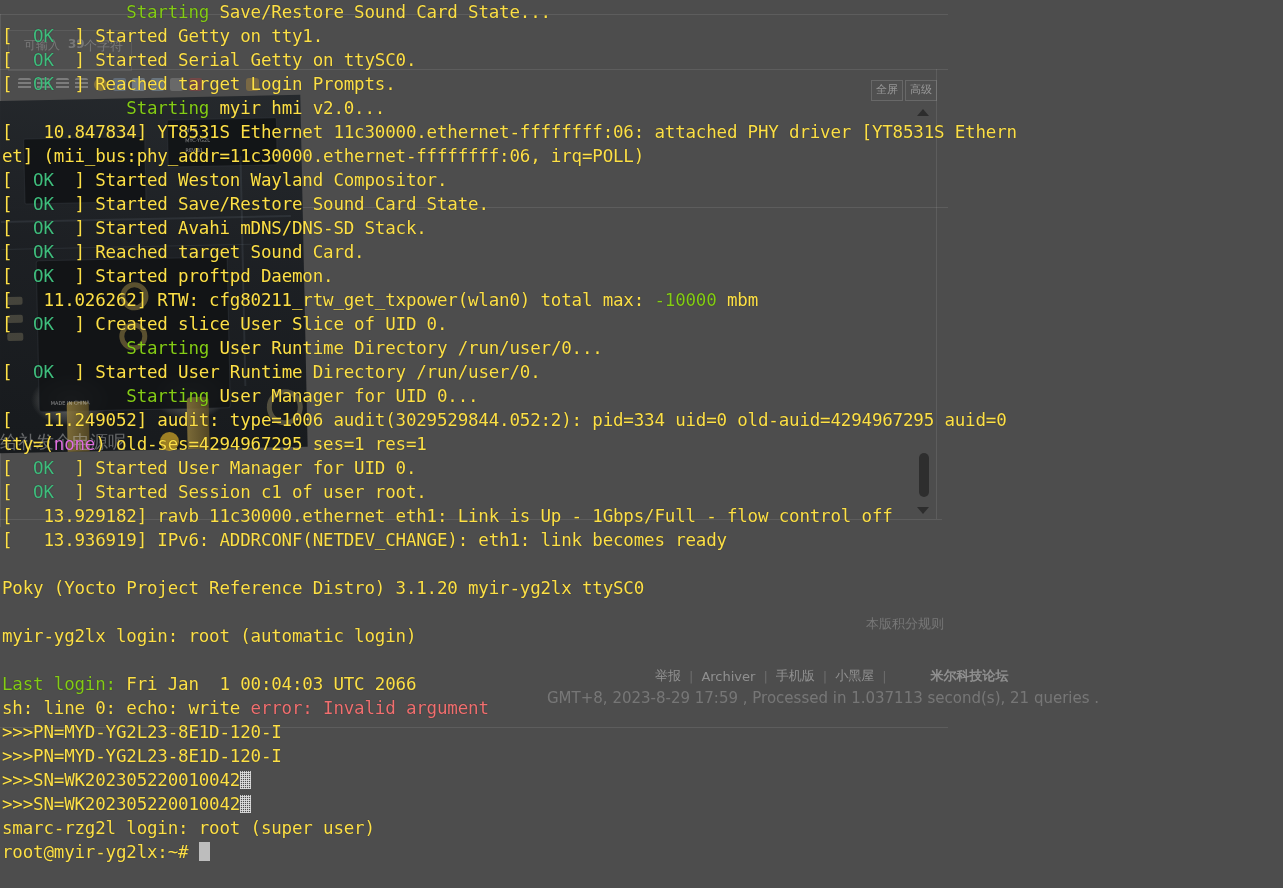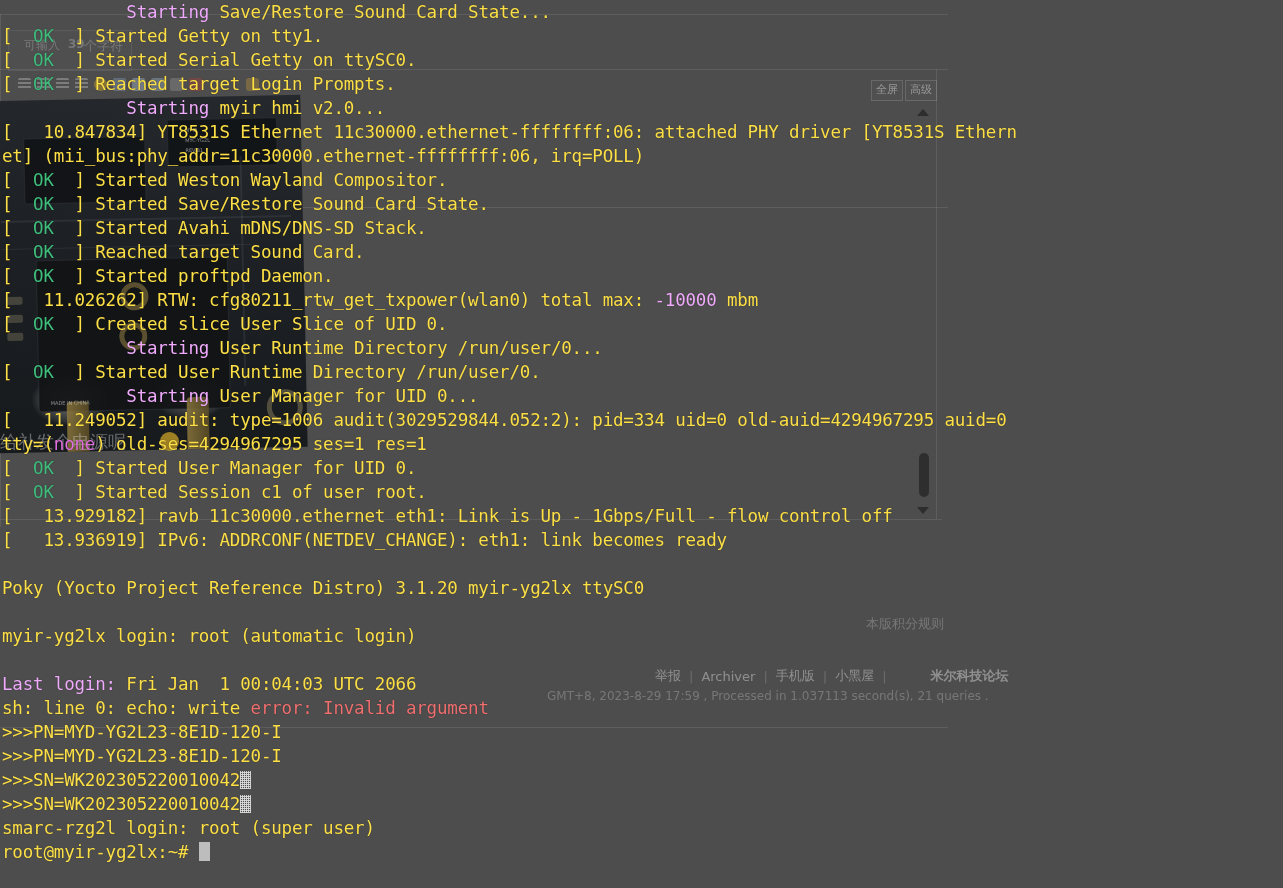--- a/index.html
+++ b/index.html
@@ -180,7 +180,7 @@
     text-shadow: 0 0 1px rgba(0,0,0,0.55);
   }
   .c-green   { color: #3fbd7d; }
-  .c-cyan    { color: #f0abfc; text-align: right; }
+  .c-cyan    { color: #84cc16; text-align: right; }
   .c-white   { color: #fde047; }
   .c-red     { color: #f07070; }
   .c-magenta { color: #e06fe0; }

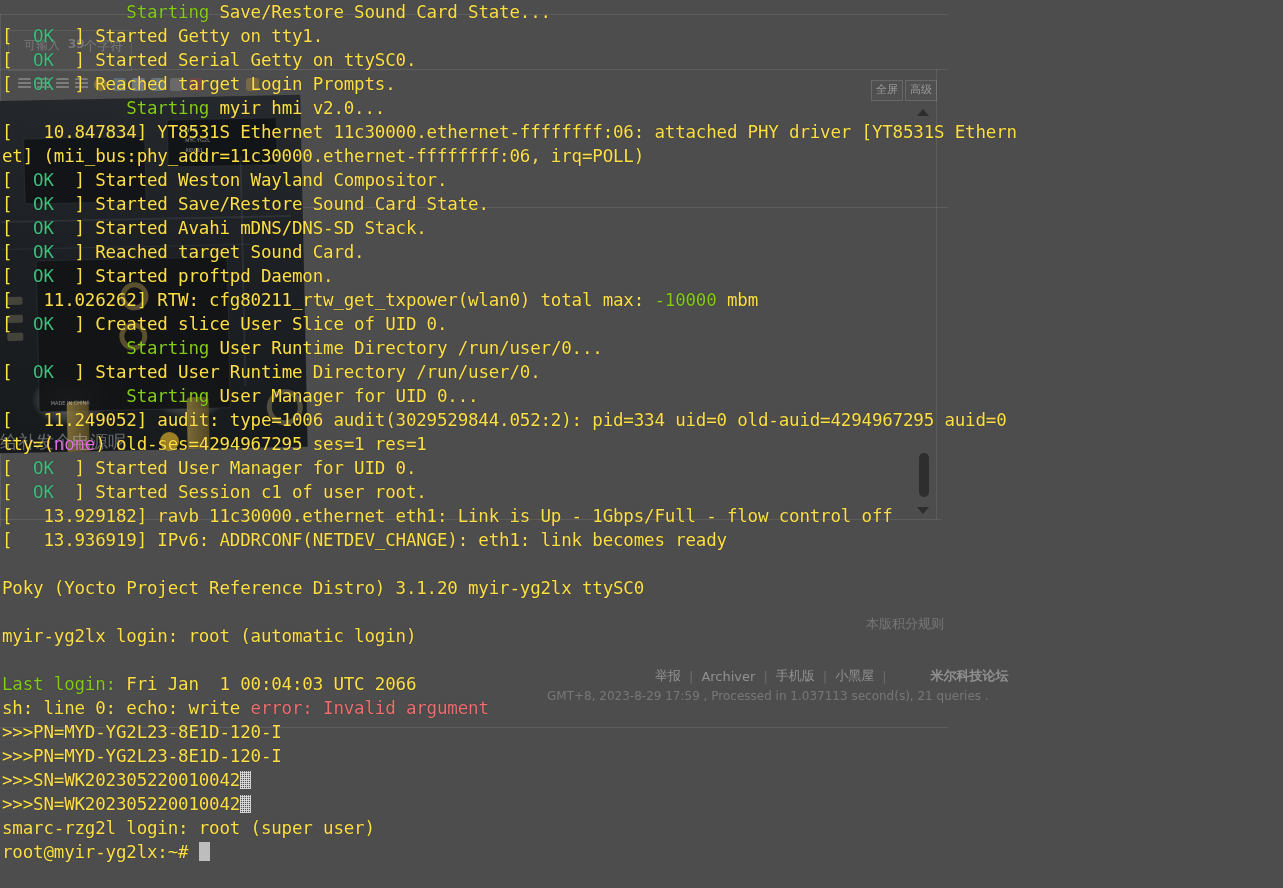--- a/index.html
+++ b/index.html
@@ -286,7 +286,7 @@
       <span style="font-weight:bold;margin-left:36px;">米尔科技论坛</span>
     </div>
 
-    <div class="bg-text dim" style="left:547px;top:689px;font-size:12px;">GMT+8, 2023-8-29 17:59 , Processed in 1.037113 second(s), 21 queries .</div>
+    <div class="bg-text dim" style="left:547px;top:689px;font-size:15px;">GMT+8, 2023-8-29 17:59 , Processed in 1.037113 second(s), 21 queries .</div>
   </div>
 
   <div id="terminal"><div class="line"><span class="c-white">            </span><span class="c-cyan">Starting</span><span class="c-white"> Save/Restore Sound Card State...</span></div><div class="line"><span class="c-white">[  </span><span class="c-green">OK</span><span class="c-white">  ] Started Getty on tty1.</span></div><div class="line"><span class="c-white">[  </span><span class="c-green">OK</span><span class="c-white">  ] Started Serial Getty on ttySC0.</span></div><div class="line"><span class="c-white">[  </span><span class="c-green">OK</span><span class="c-white">  ] Reached target Login Prompts.</span></div><div class="line"><span class="c-white">            </span><span class="c-cyan">Starting</span><span class="c-white"> myir hmi v2.0...</span></div><div class="line"><span class="c-white">[   10.847834] YT8531S Ethernet 11c30000.ethernet-ffffffff:06: attached PHY driver [YT8531S Ethern</span></div><div class="line"><span class="c-white">et] (mii_bus:phy_addr=11c30000.ethernet-ffffffff:06, irq=POLL)</span></div><div class="line"><span class="c-white">[  </span><span class="c-green">OK</span><span class="c-white">  ] Started Weston Wayland Compositor.</span></div><div class="line"><span class="c-white">[  </span><span class="c-green">OK</span><span class="c-white">  ] Started Save/Restore Sound Card State.</span></div><div class="line"><span class="c-white">[  </span><span class="c-green">OK</span><span class="c-white">  ] Started Avahi mDNS/DNS-SD Stack.</span></div><div class="line"><span class="c-white">[  </span><span class="c-green">OK</span><span class="c-white">  ] Reached target Sound Card.</span></div><div class="line"><span class="c-white">[  </span><span class="c-green">OK</span><span class="c-white">  ] Started proftpd Daemon.</span></div><div class="line"><span class="c-white">[   11.026262] RTW: cfg80211_rtw_get_txpower(wlan0) total max: </span><span class="c-cyan">-10000</span><span class="c-white"> mbm</span></div><div class="line"><span class="c-white">[  </span><span class="c-green">OK</span><span class="c-white">  ] Created slice User Slice of UID 0.</span></div><div class="line"><span class="c-white">            </span><span class="c-cyan">Starting</span><span class="c-white"> User Runtime Directory /run/user/0...</span></div><div class="line"><span class="c-white">[  </span><span class="c-green">OK</span><span class="c-white">  ] Started User Runtime Directory /run/user/0.</span></div><div class="line"><span class="c-white">            </span><span class="c-cyan">Starting</span><span class="c-white"> User Manager for UID 0...</span></div><div class="line"><span class="c-white">[   11.249052] audit: type=1006 audit(3029529844.052:2): pid=334 uid=0 old-auid=4294967295 auid=0</span></div><div class="line"><span class="c-white">tty=(</span><span class="c-magenta">none</span><span class="c-white">) old-ses=4294967295 ses=1 res=1</span></div><div class="line"><span class="c-white">[  </span><span class="c-green">OK</span><span class="c-white">  ] Started User Manager for UID 0.</span></div><div class="line"><span class="c-white">[  </span><span class="c-green">OK</span><span class="c-white">  ] Started Session c1 of user root.</span></div><div class="line"><span class="c-white">[   13.929182] ravb 11c30000.ethernet eth1: Link is Up - 1Gbps/Full - flow control off</span></div><div class="line"><span class="c-white">[   13.936919] IPv6: ADDRCONF(NETDEV_CHANGE): eth1: link becomes ready</span></div><div class="line"><span class="c-white"></span></div><div class="line"><span class="c-white">Poky (Yocto Project Reference Distro) 3.1.20 myir-yg2lx ttySC0</span></div><div class="line"><span class="c-white"></span></div><div class="line"><span class="c-white">myir-yg2lx login: root (automatic login)</span></div><div class="line"><span class="c-white"></span></div><div class="line"><span class="c-cyan">Last login:</span><span class="c-white"> Fri Jan  1 00:04:03 UTC 2066</span></div><div class="line"><span class="c-white">sh: line 0: echo: write </span><span class="c-red">error: Invalid argument</span></div><div class="line"><span class="c-white">&gt;&gt;&gt;PN=MYD-YG2L23-8E1D-120-I</span></div><div class="line"><span class="c-white">&gt;&gt;&gt;PN=MYD-YG2L23-8E1D-120-I</span></div><div class="line"><span class="c-white">&gt;&gt;&gt;SN=WK202305220010042</span><span class="redact"></span></div><div class="line"><span class="c-white">&gt;&gt;&gt;SN=WK202305220010042</span><span class="redact"></span></div><div class="line"><span class="c-white">smarc-rzg2l login: root (super user)</span></div><div class="line"><span class="c-white">root@myir-yg2lx:~# </span><span class="cursor"></span></div></div>

